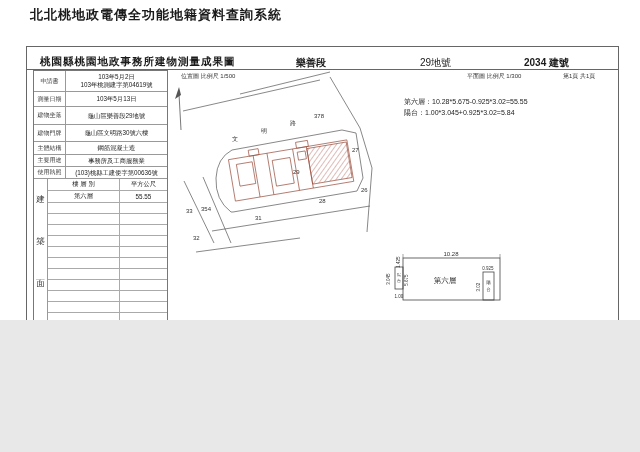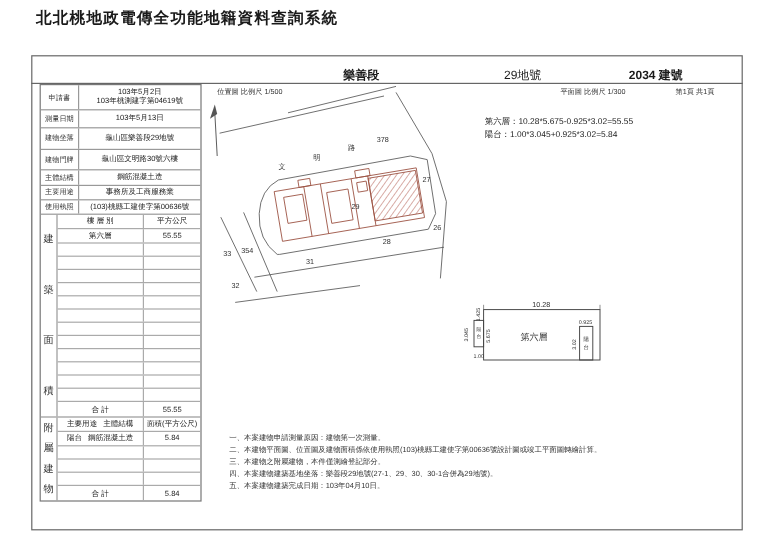--- a/index.html
+++ b/index.html
@@ -4,7 +4,7 @@
 <style>
   *{box-sizing:border-box;margin:0;padding:0}
   html,body{background:#e8e8e8}
-  #screen{position:relative;width:640px;height:452px;background:#ffffff;
+  #screen{position:relative;width:640px;height:320px;background:#ffffff;
           font-family:"Liberation Sans",sans-serif;color:#1a1a1a;overflow:hidden;margin:0 auto}
   .abs{position:absolute}
   .sys-title{left:30px;top:6px;font-size:13px;font-weight:bold;letter-spacing:1px}

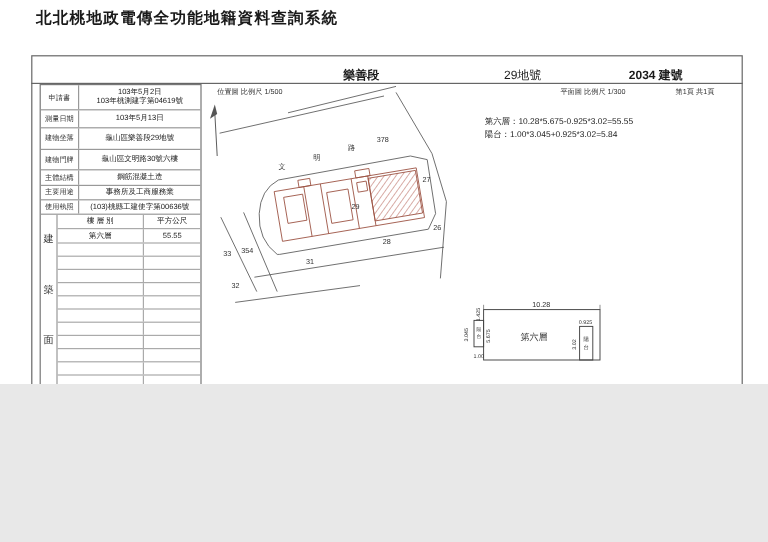--- a/index.html
+++ b/index.html
@@ -51,6 +51,7 @@
   <div class="abs sys-title">北北桃地政電傳全功能地籍資料查詢系統</div>
 
   <div class="abs doc-border"></div>
+  <div class="abs office-title">桃園縣桃園地政事務所建物測量成果圖</div>
   <div class="abs sec-name">樂善段</div>
   <div class="abs land-no">29地號</div>
   <div class="abs bldg-no">2034 建號</div>

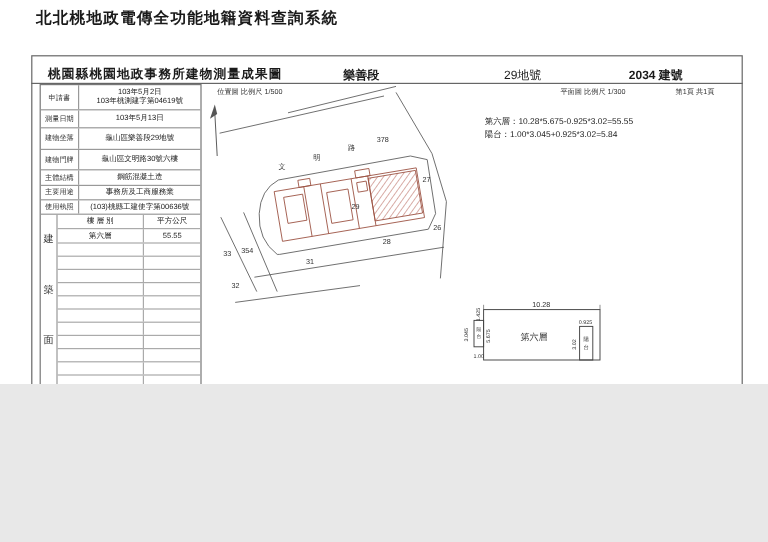--- a/index.html
+++ b/index.html
@@ -12,7 +12,7 @@
   .subtitle{left:30px;top:27px;font-size:10px;font-weight:bold}
   .doc-border{left:26px;top:46px;width:593px;height:396px;border:1px solid #666;background:#fff}
   .office-title{left:40px;top:55px;font-size:10.5px;font-weight:bold;letter-spacing:1px}
-  .sec-name{left:286px;top:56px;font-size:10px;font-weight:bold}
+  .sec-name{left:296px;top:56px;font-size:10px;font-weight:bold}
   .land-no{left:420px;top:56px;font-size:10px;font-weight:normal}
   .bldg-no{left:524px;top:56px;font-size:10px;font-weight:bold}
   .hline{left:26px;top:69px;width:593px;height:0;border-top:1px solid #666}

